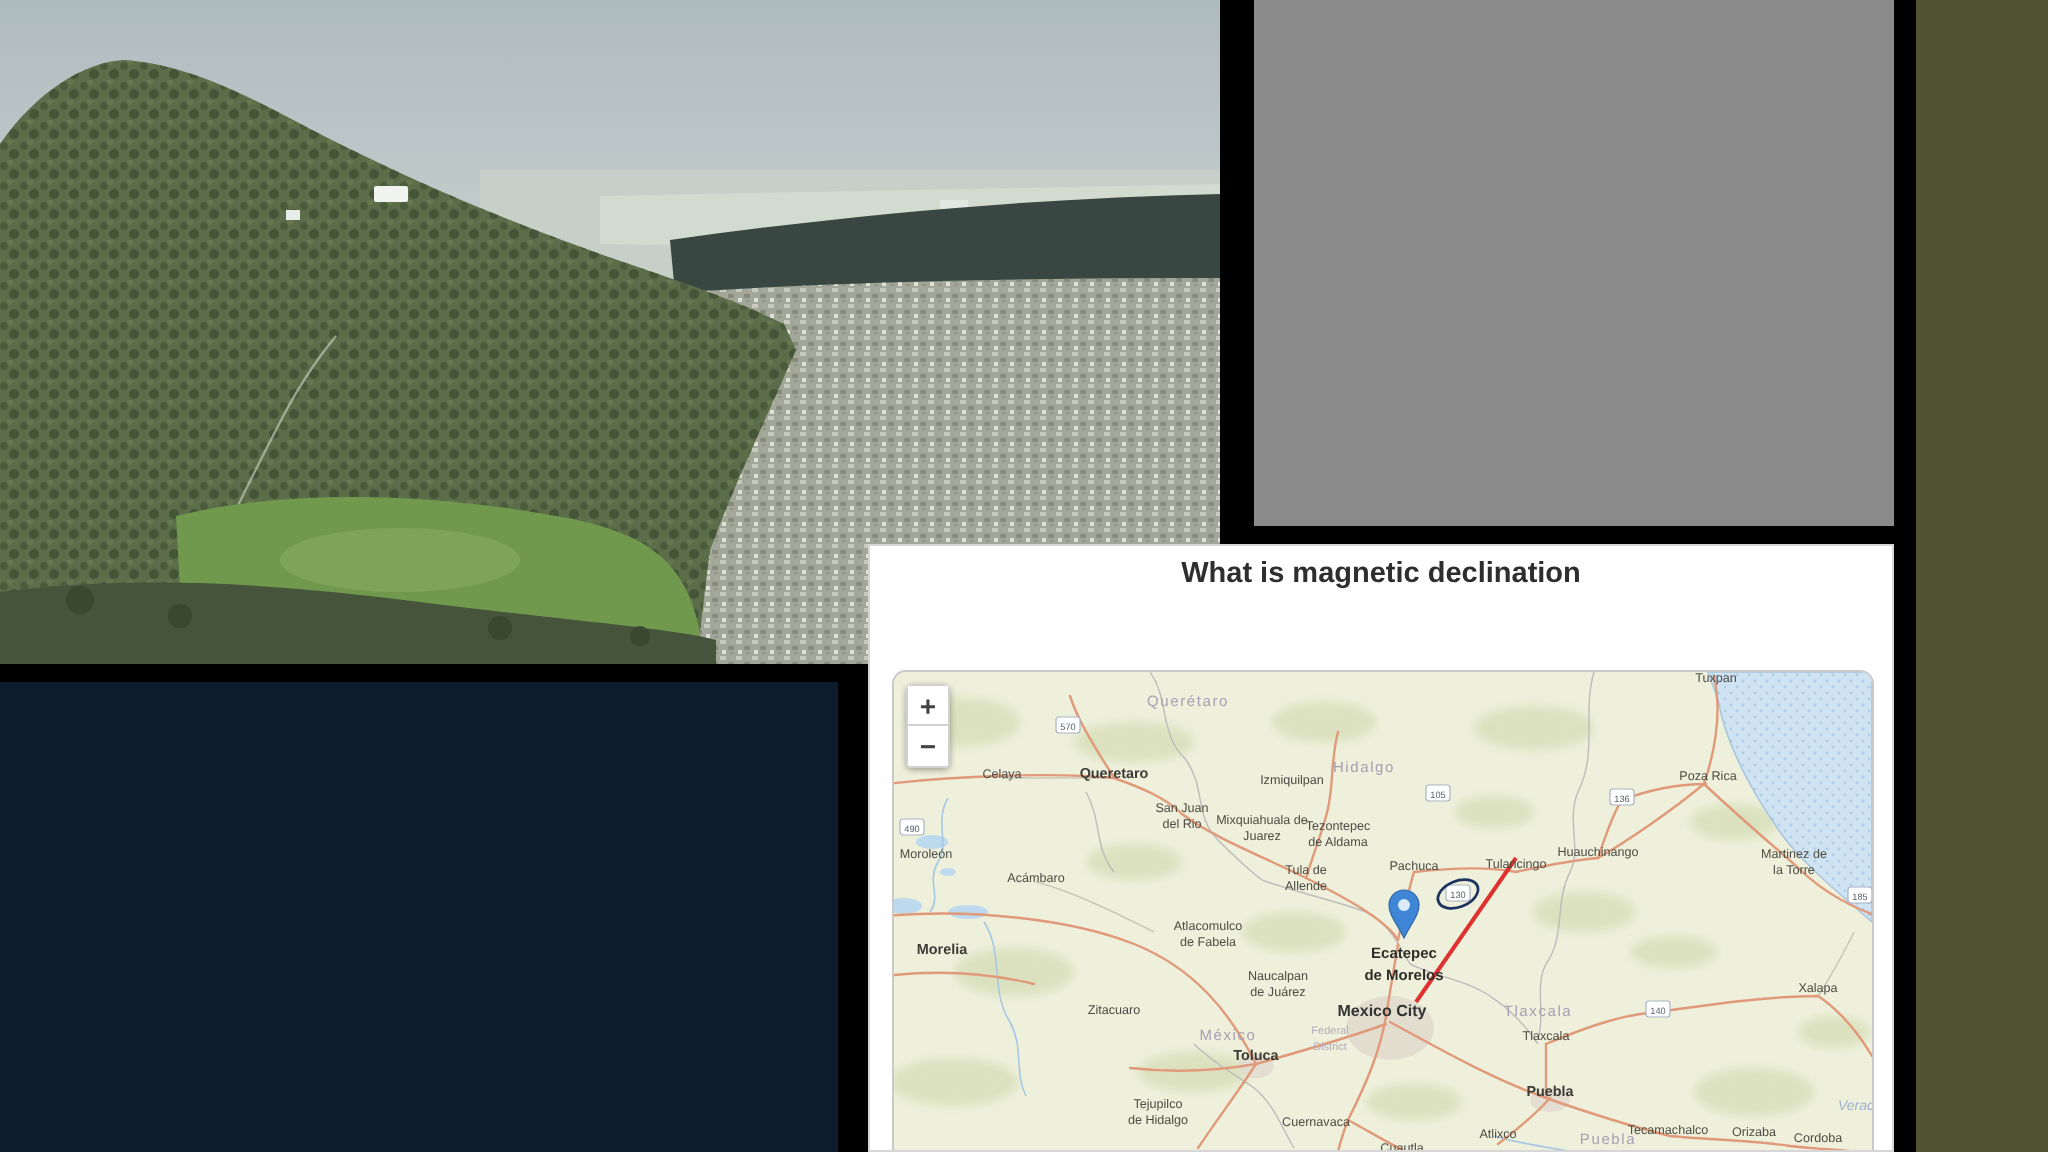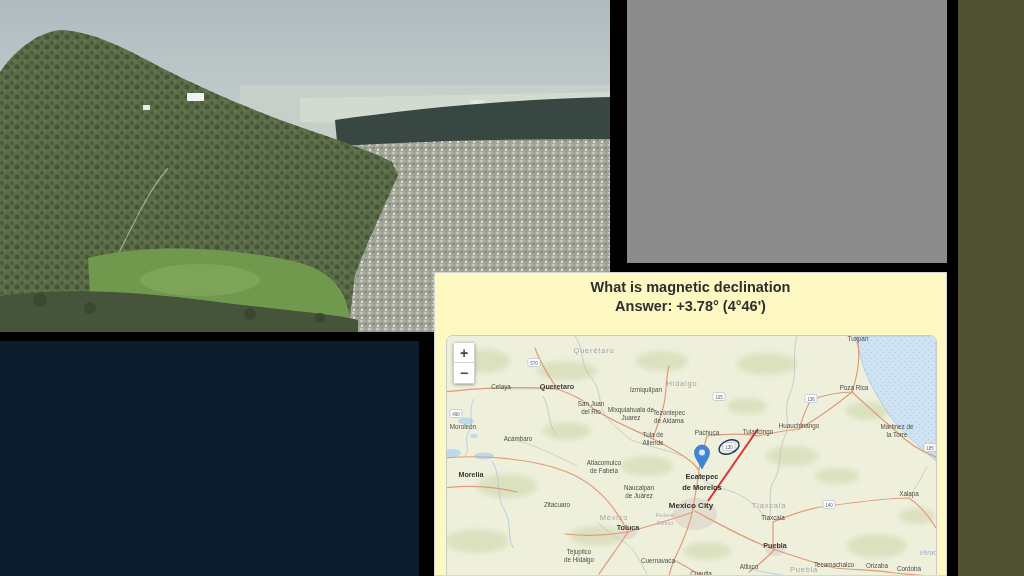--- a/index.html
+++ b/index.html
@@ -9,7 +9,7 @@
   .gray-box{position:absolute;left:627px;top:0;width:320px;height:263px;background:#8b8b8b;}
   .olive-strip{position:absolute;left:958px;top:0;width:66px;height:576px;background:#515233;}
   .navy-box{position:absolute;left:0;top:341px;width:419px;height:235px;background:#0c1c2c;}
-  .card{position:absolute;left:434px;top:272px;width:513px;height:304px;background:#fef9c3;
+  .card{position:absolute;left:434px;top:272px;width:513px;height:304px;background:#ffffff;
         border:1px solid #d6d6d6;box-sizing:border-box;overflow:hidden;}
   .q{padding-top:5px;text-align:center;font-size:14.5px;line-height:18.5px;
      font-weight:600;color:#2e2e2e;}

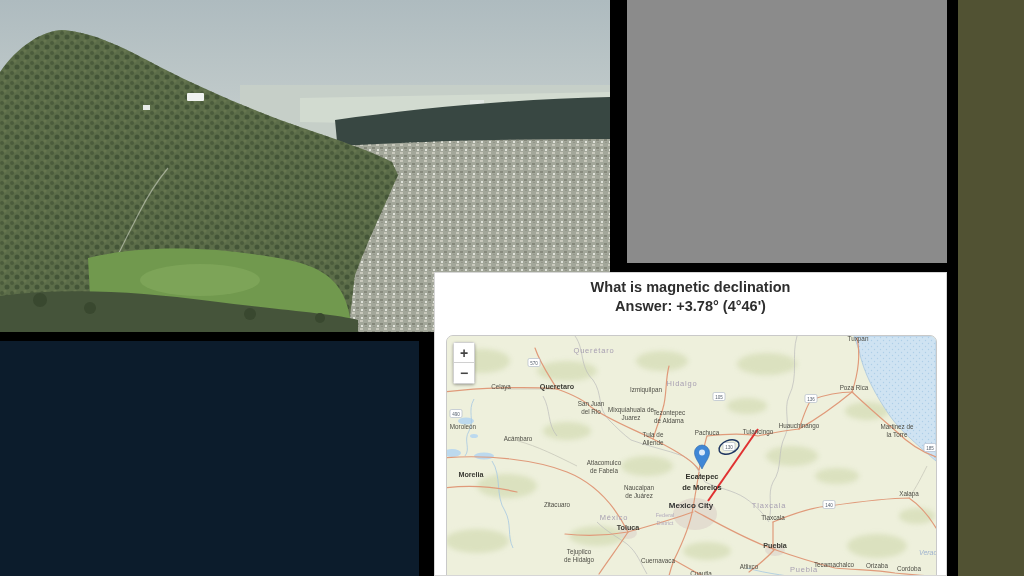--- a/index.html
+++ b/index.html
@@ -96,7 +96,6 @@
   <div class="card">
     <div class="q">
       <div>What is magnetic declination</div>
-      <div><span>Answer: </span><span class="ans">+3.78°</span><span> (4°46')</span></div>
     </div>
 
     <div class="map">

